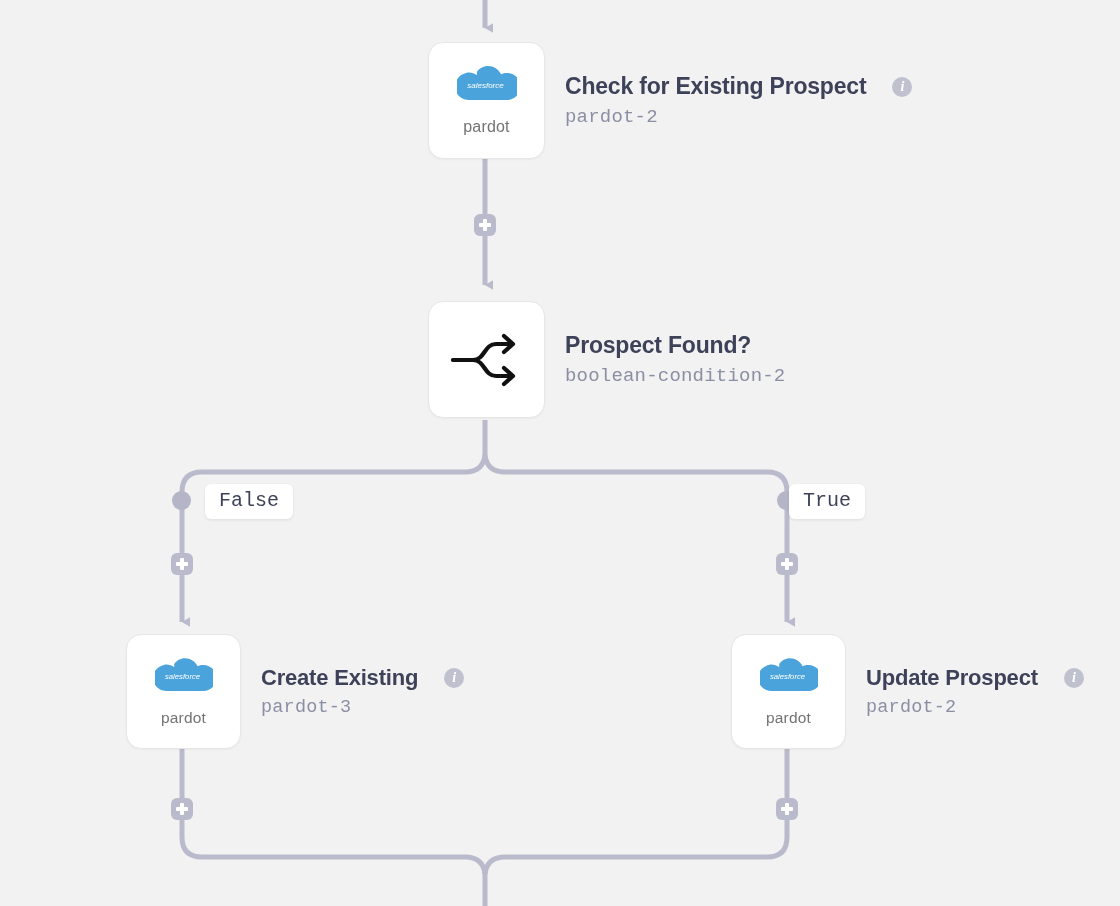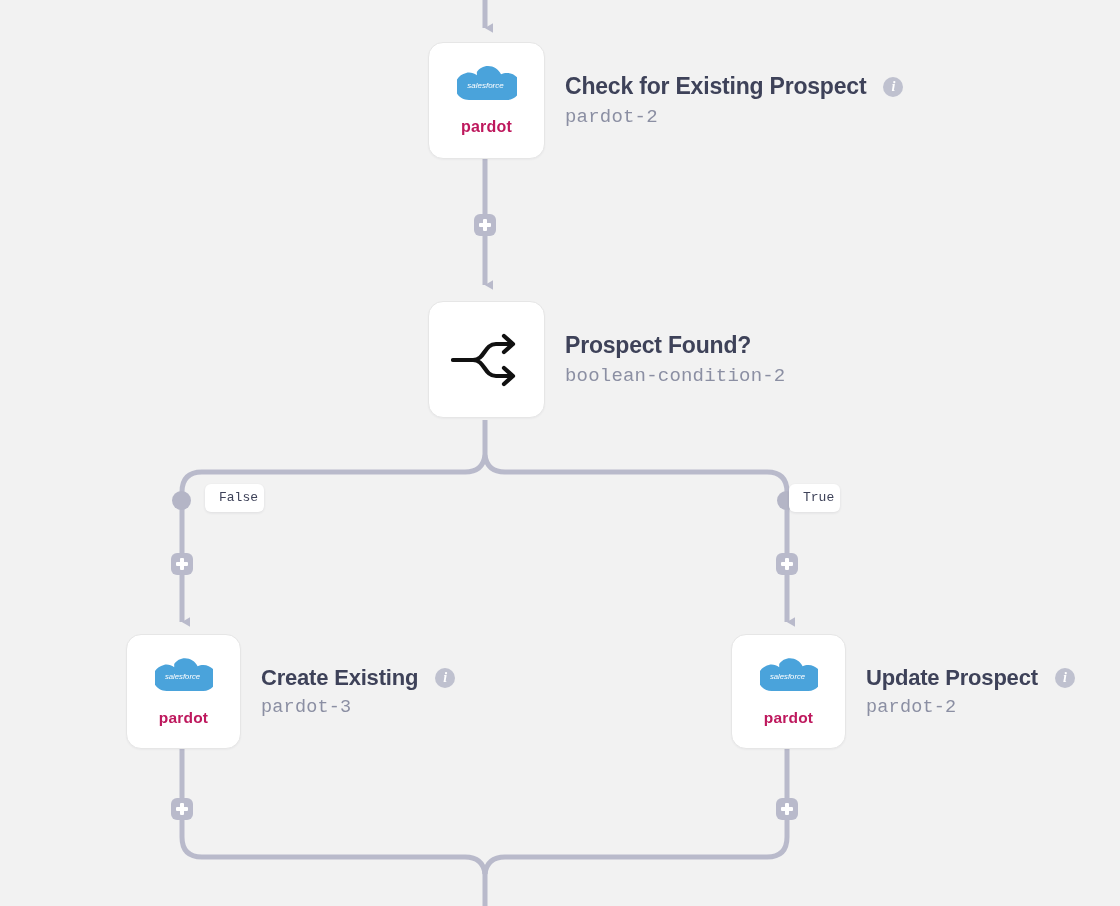--- a/index.html
+++ b/index.html
@@ -60,7 +60,7 @@
   .title-row {
     display: flex;
     align-items: center;
-    gap: 17px;
+    gap: 26px;
   }
   .title {
     font-size: 23px;

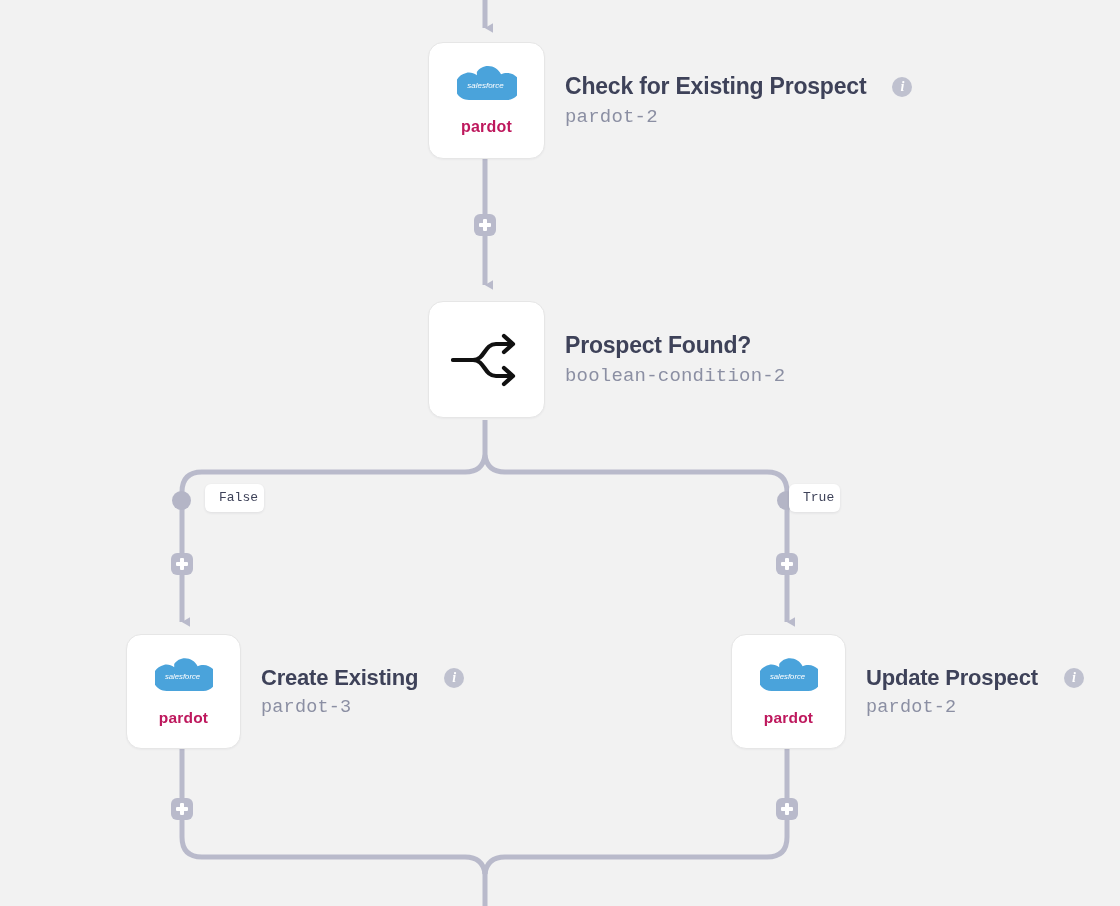--- a/index.html
+++ b/index.html
@@ -107,9 +107,8 @@
   .pardot-word {
     margin-top: 11px;
     font-size: 16px;
-    color: #be185d;
+    color: #737373;
     letter-spacing: 0.2px;
-    font-weight: bold;
   }
   .node.small .pardot-word { font-size: 15.5px; }
 

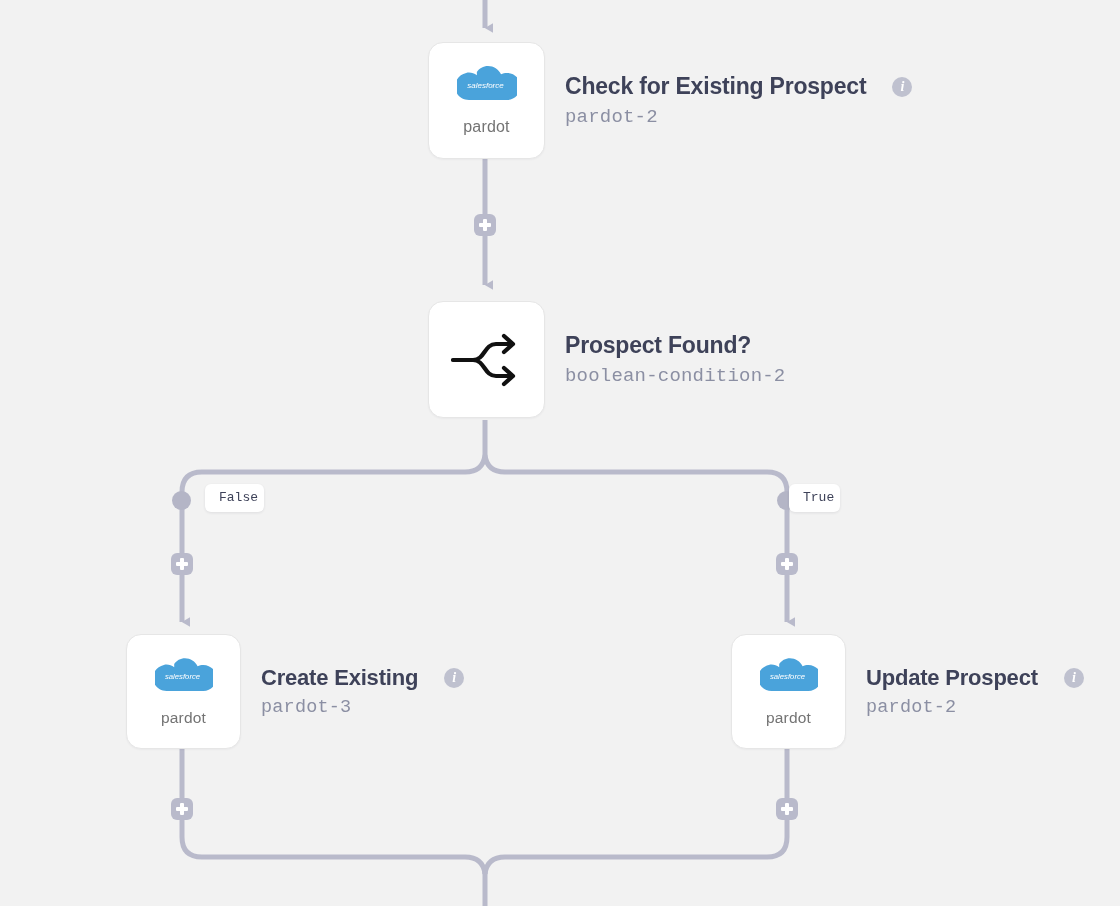--- a/index.html
+++ b/index.html
@@ -147,9 +147,9 @@
     position: absolute;
     background: #ffffff;
     border-radius: 6px;
-    padding: 7px 6px 8px 14px;
+    padding: 7px 14px 8px 14px;
     font-family: "Liberation Mono", "DejaVu Sans Mono", monospace;
-    font-size: 13px;
+    font-size: 20px;
     color: #3e4259;
     box-shadow: 0 1px 3px rgba(20,20,40,0.09);
     line-height: 1;

